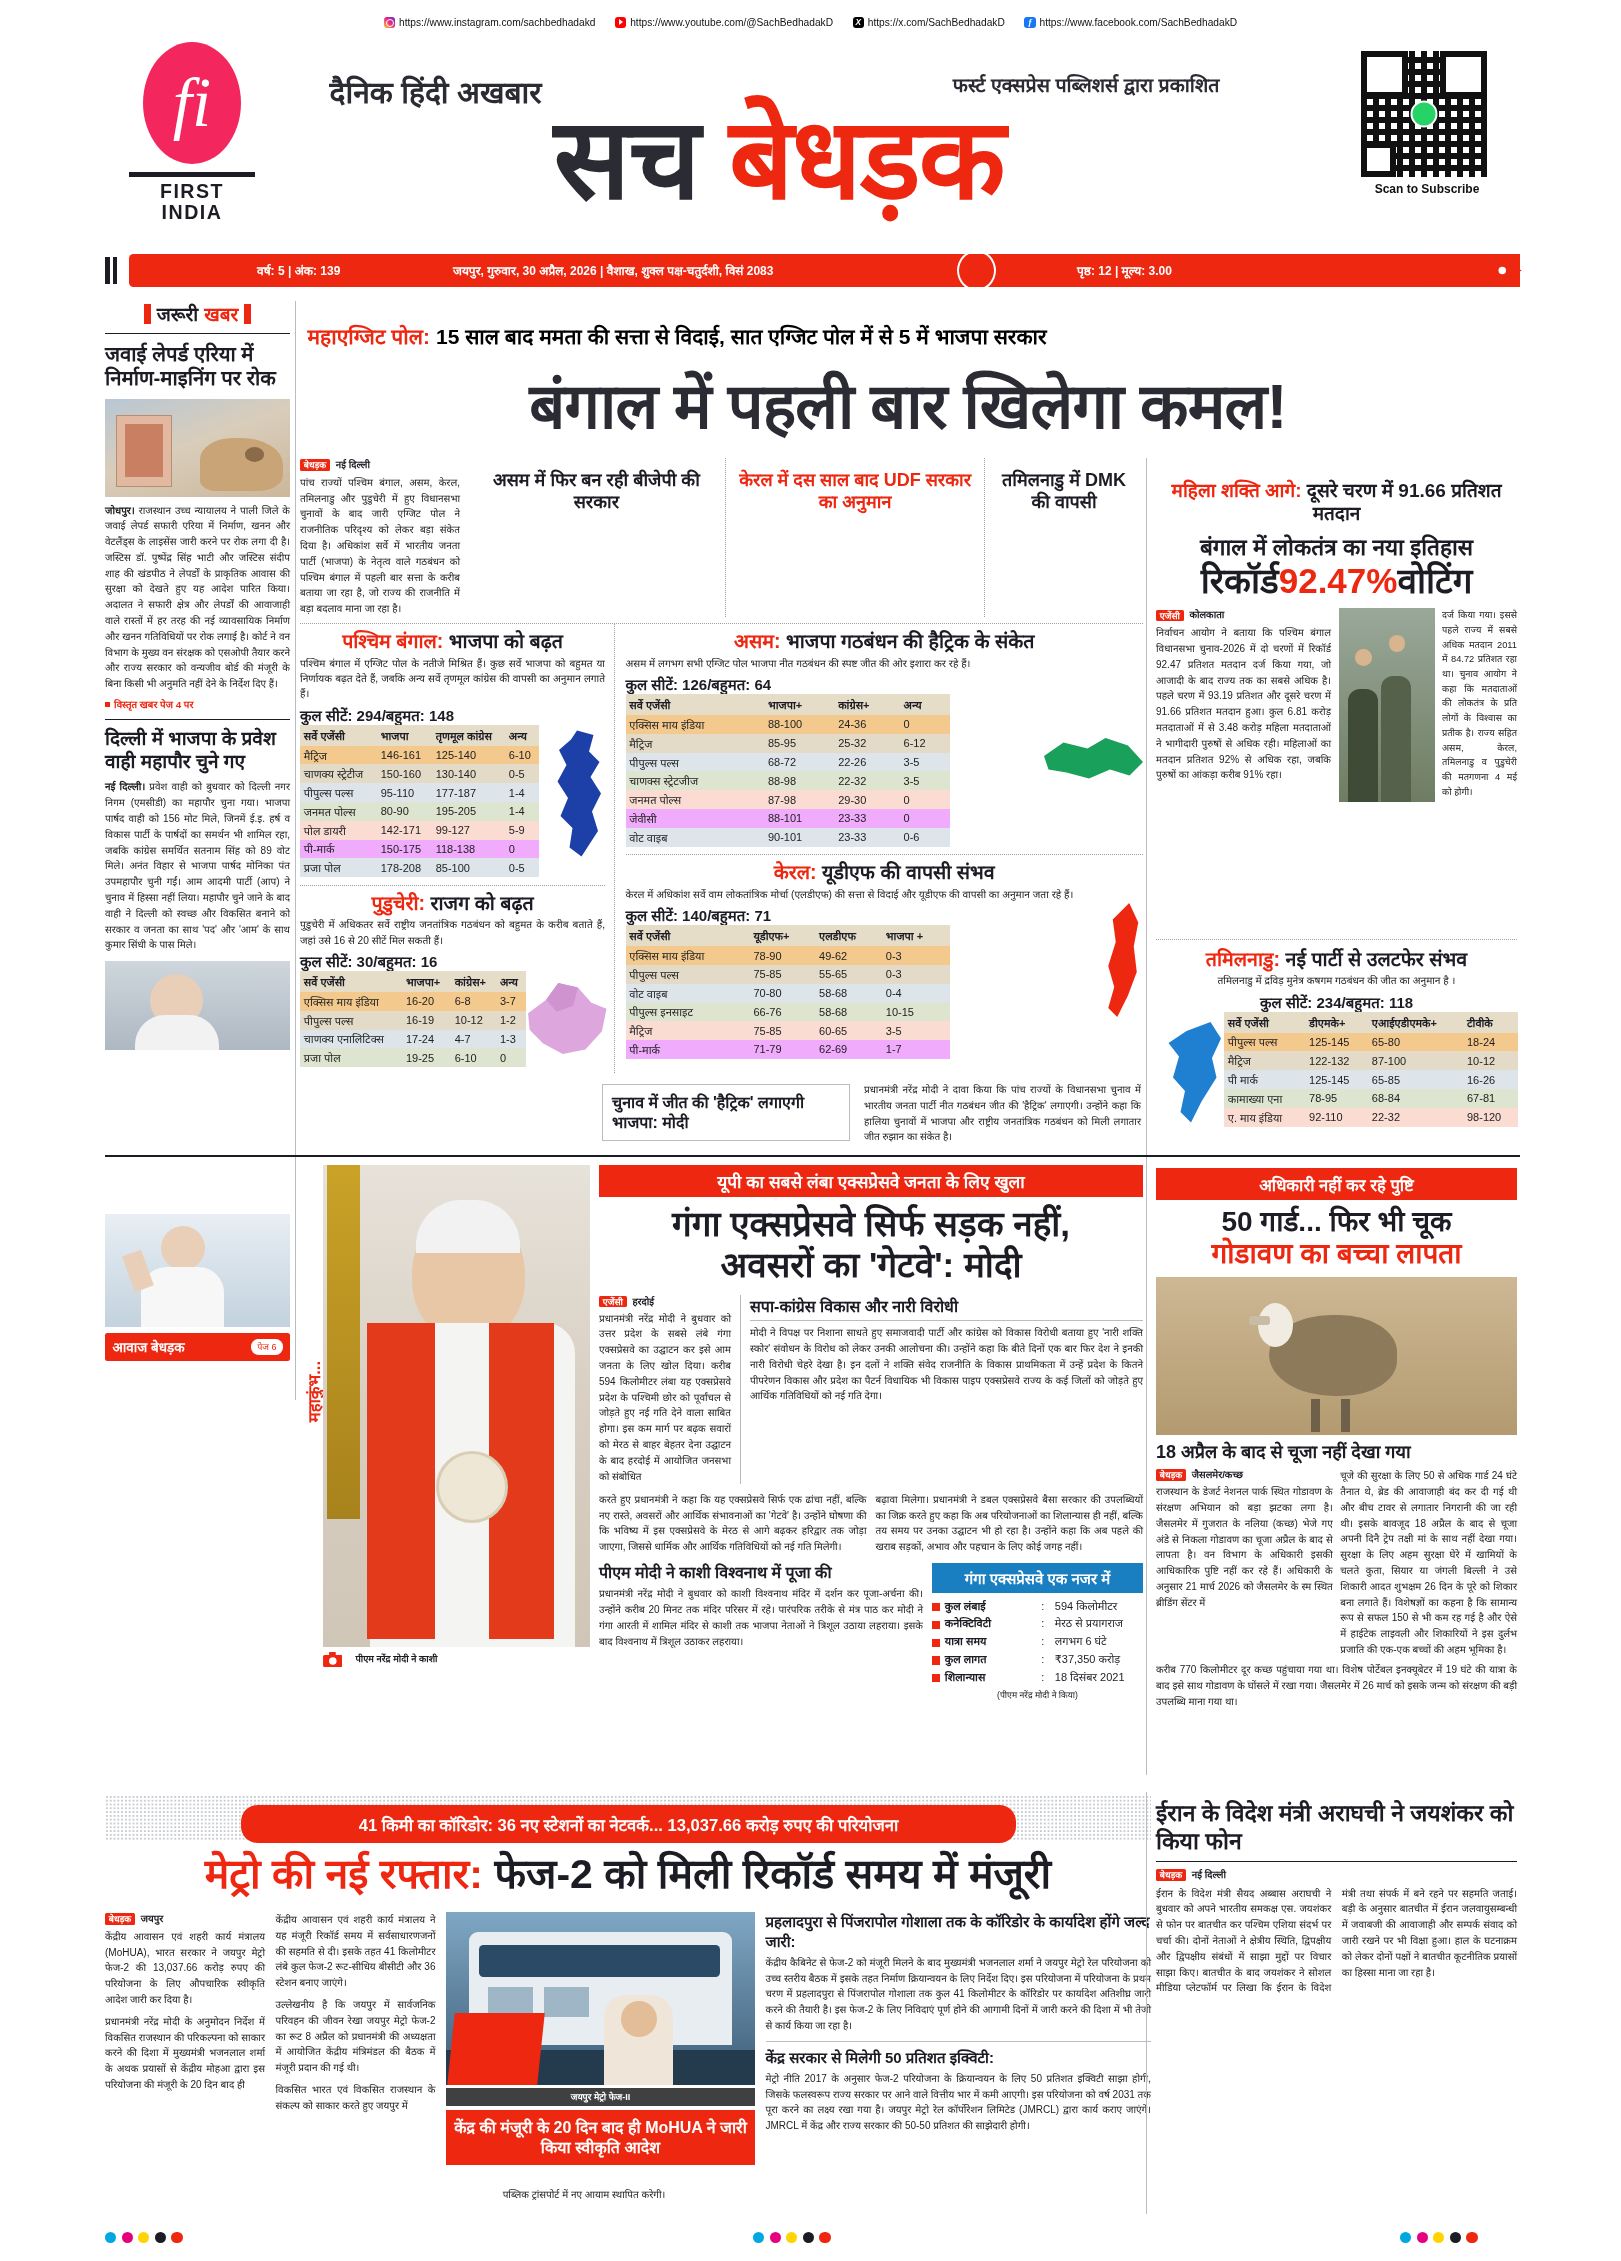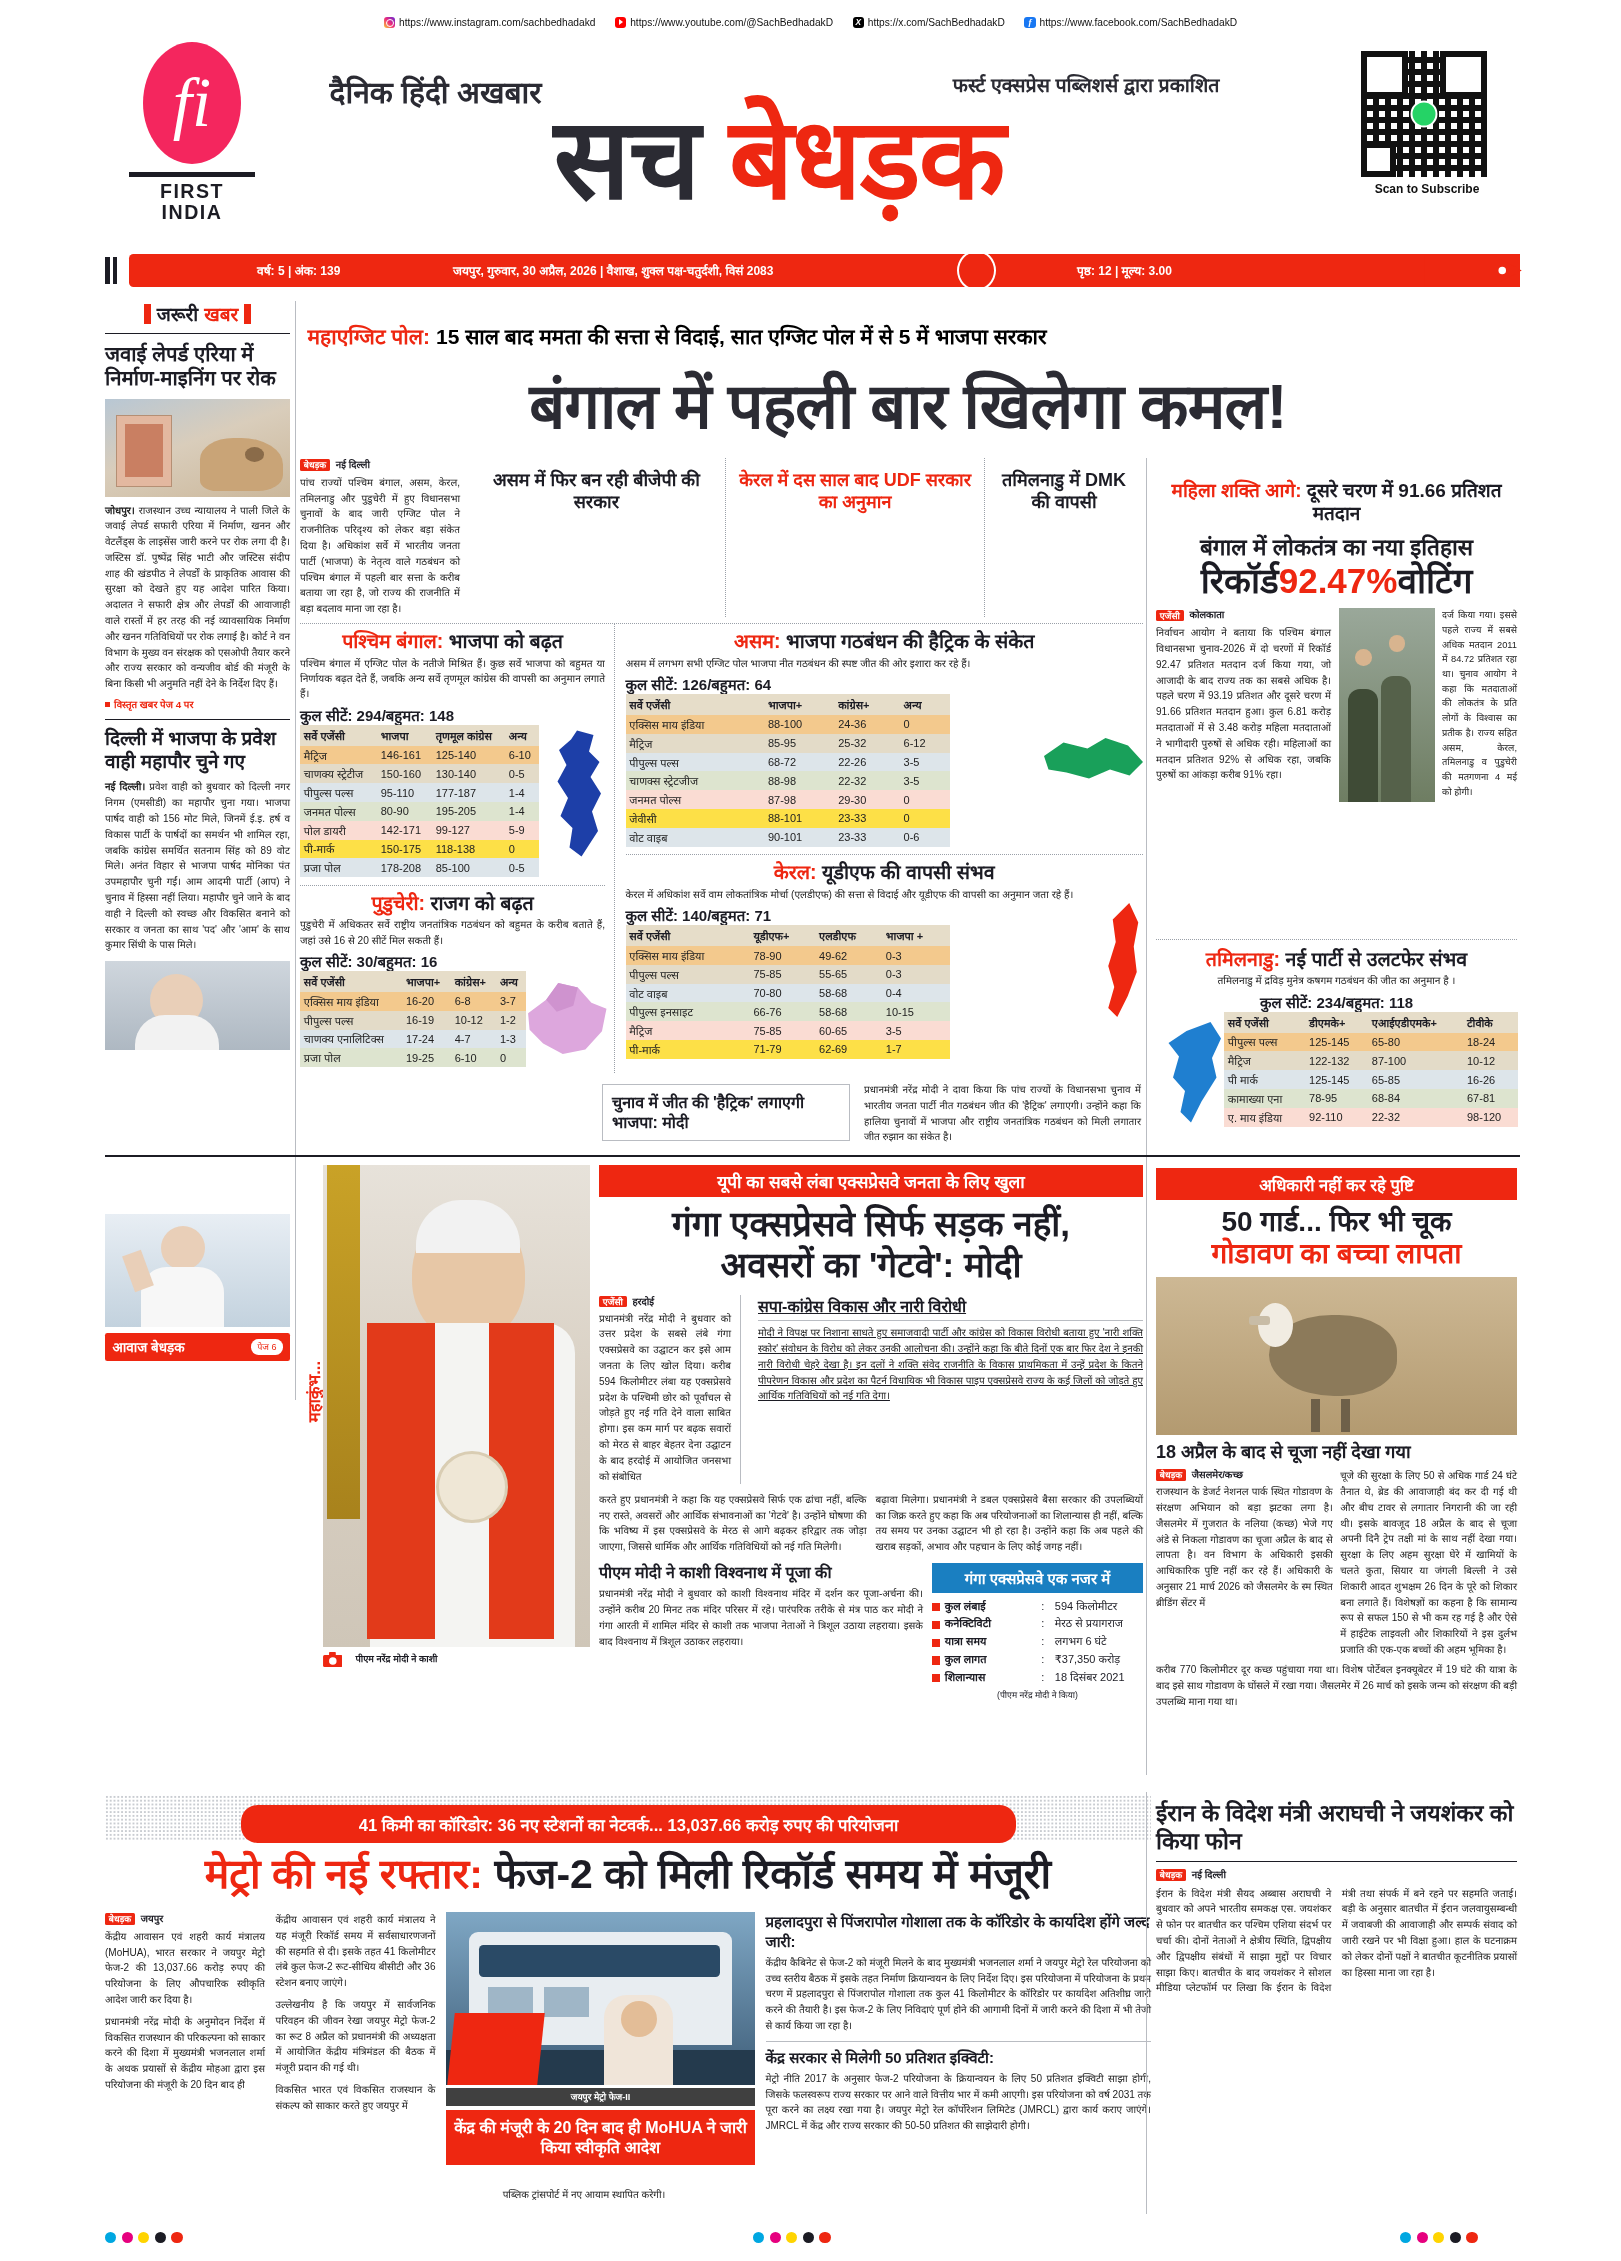--- a/index.html
+++ b/index.html
@@ -103,7 +103,7 @@
   table.poll tr.r2 td{ background:#dde5ea; }
   table.poll tr.r3 td{ background:#dde4cf; }
   table.poll tr.r4 td{ background:#fadcd3; }
-  table.poll tr.r5 td{ background:#fde047; }
+  table.poll tr.r5 td{ background:#f0abfc; }
   table.poll tr.r6 td{ background:#dde5ea; }
   .kicker { background:#ee2711; color:#fff; font-size:16.6px; font-weight:bold; text-align:center; padding:5.3px 3px; }
   .kicker.blue { background:#1a7fc1; }

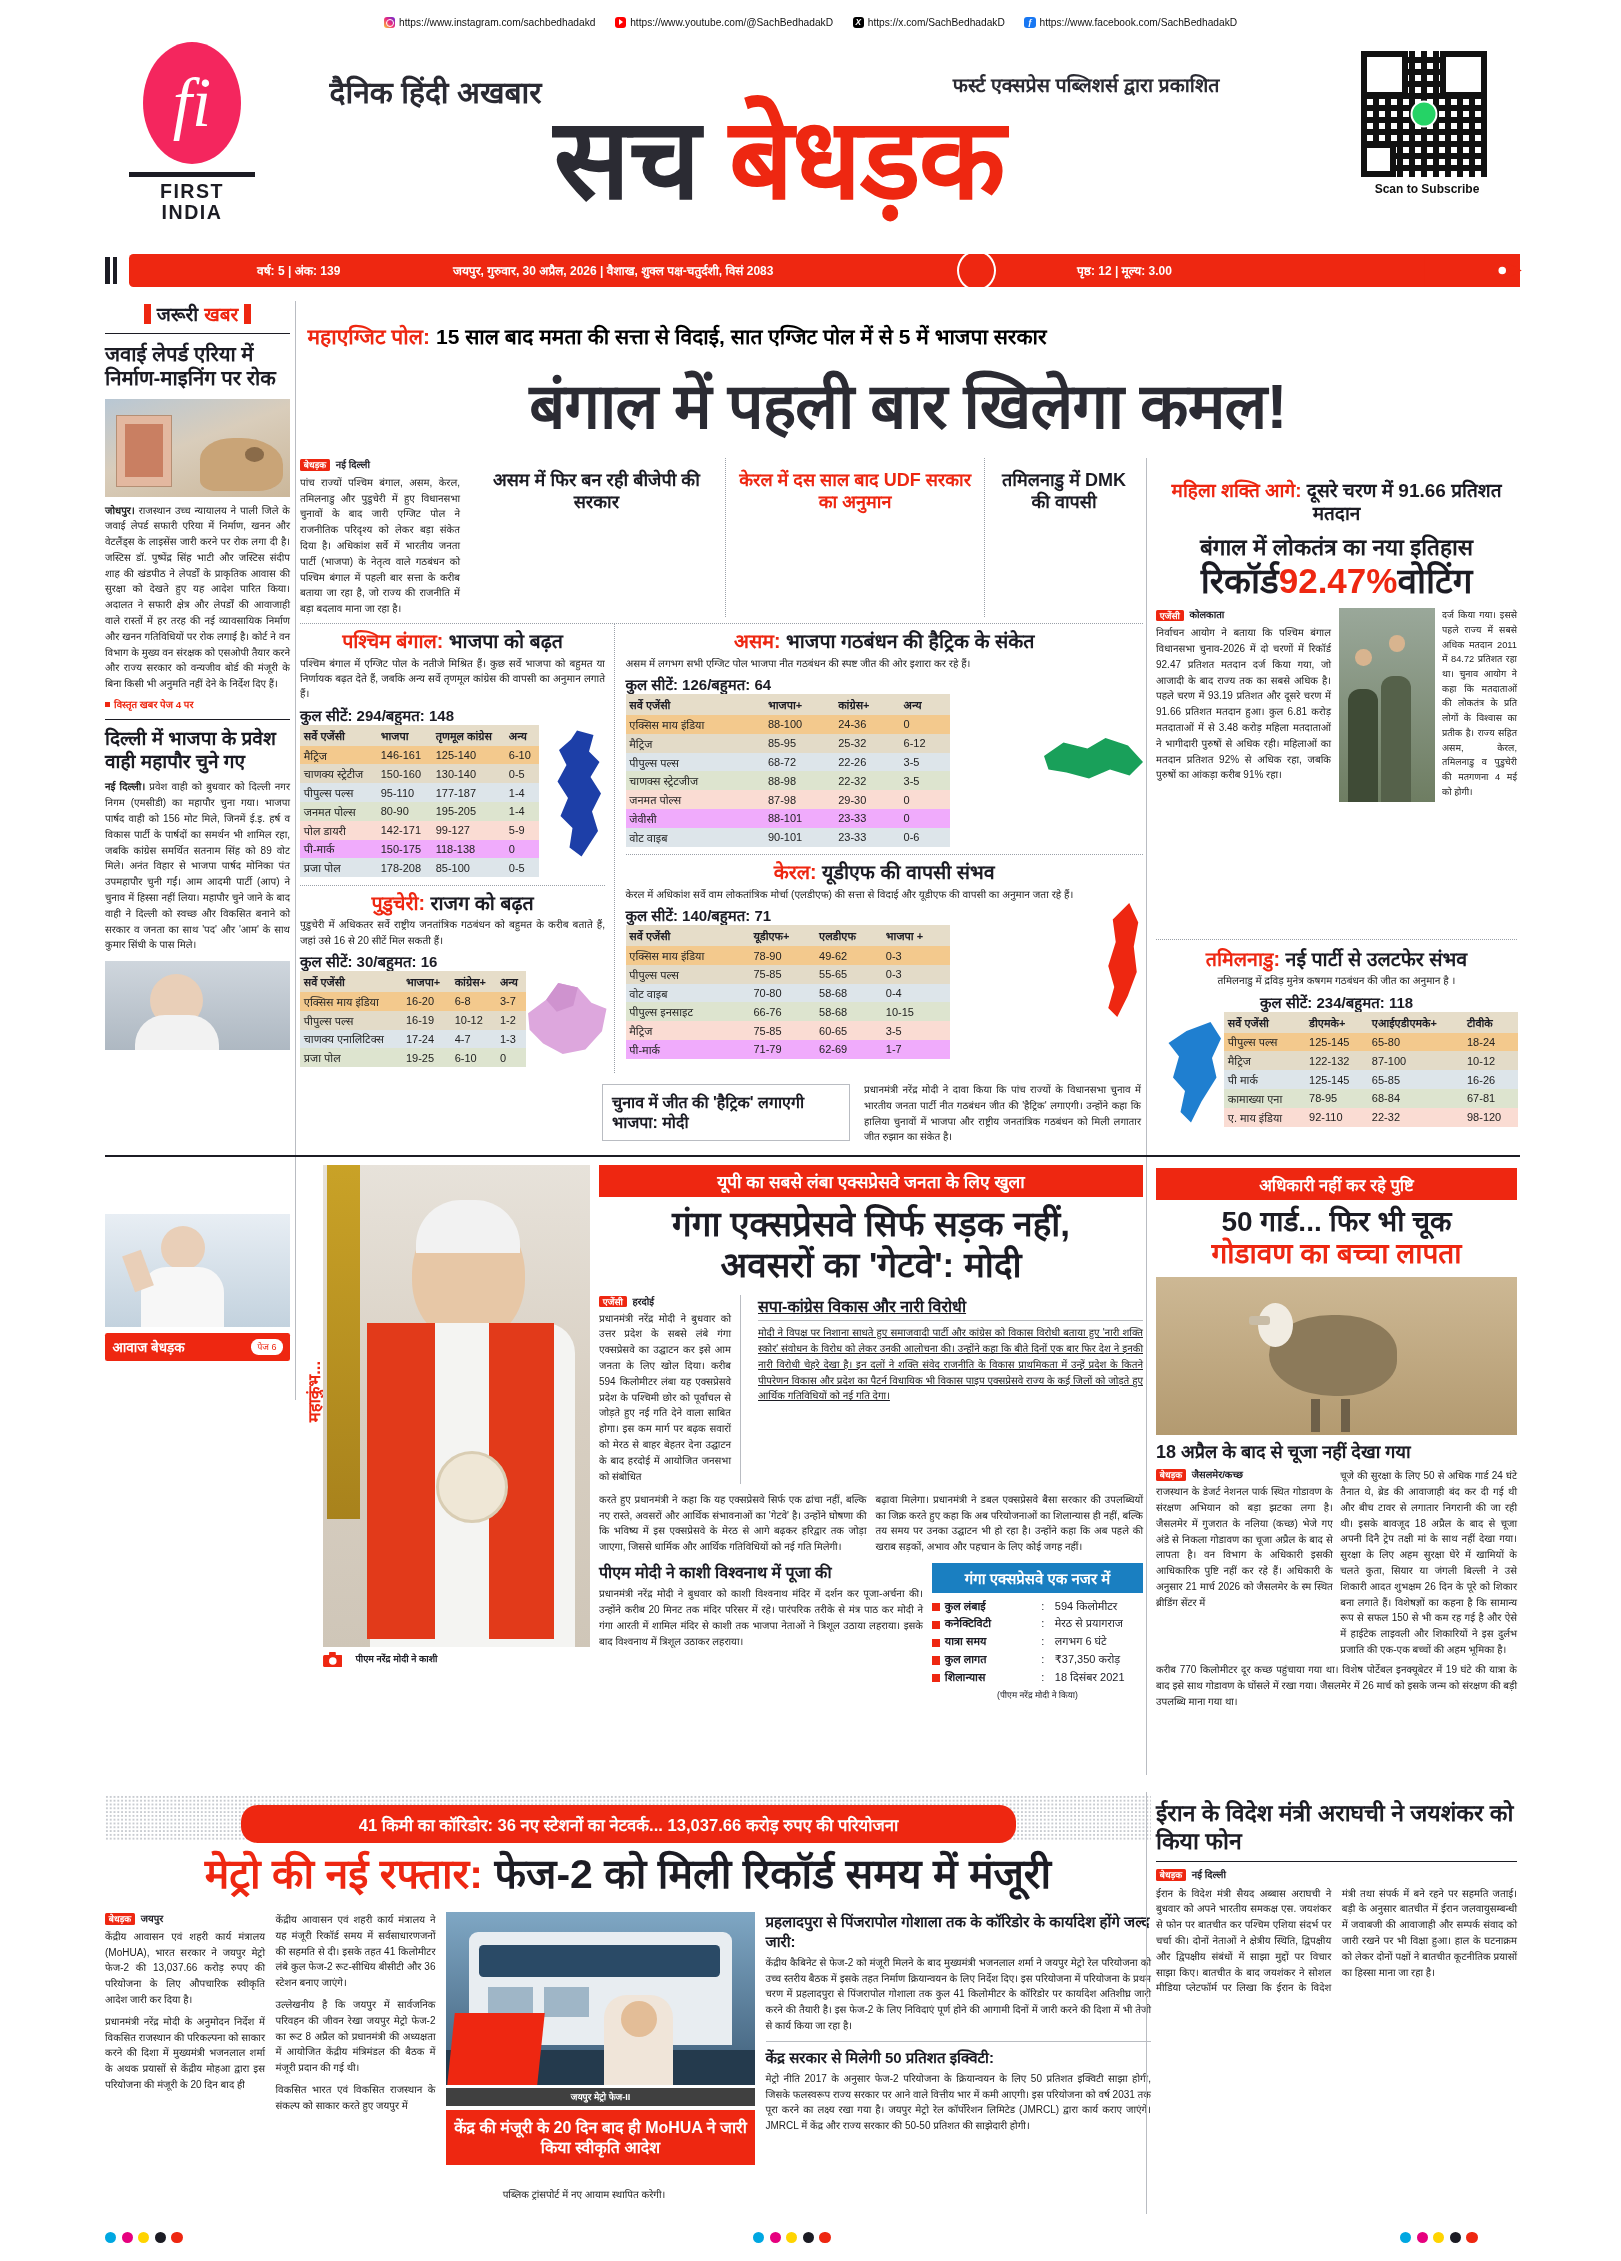--- a/index.html
+++ b/index.html
@@ -674,7 +674,7 @@
             </div>
             <div class="body-txt" style="margin-top:3px;">प्रधानमंत्री नरेंद्र मोदी ने बुधवार को उत्तर प्रदेश के सबसे लंबे गंगा एक्सप्रेसवे का उद्घाटन कर इसे आम जनता के लिए खोल दिया। करीब 594 किलोमीटर लंबा यह एक्सप्रेसवे प्रदेश के पश्चिमी छोर को पूर्वांचल से जोड़ते हुए नई गति देने वाला साबित होगा। इस कम मार्ग पर बढ़क सवारों को मेरठ से बाहर बेहतर देना उद्घाटन के बाद हरदोई में आयोजित जनसभा को संबोधित</div>
           </div>
-          <div style="flex:1;border-left:0.8px solid #b9bcc2;padding-left:17px;text-decoration:underline;">
+          <div style="flex:1;border-left:0.8px solid #b9bcc2;padding-left:9px;">
             <div style="font-size:16px;font-weight:bold;border-bottom:0.8px solid #b9bcc2;padding-bottom:3.8px;">सपा-कांग्रेस विकास और नारी विरोधी</div>
             <div class="body-txt" style="margin-top:3.8px;">मोदी ने विपक्ष पर निशाना साधते हुए समाजवादी पार्टी और कांग्रेस को विकास विरोधी बताया हुए 'नारी शक्ति स्कोर' संवोधन के विरोध को लेकर उनकी आलोचना की। उन्होंने कहा कि बीते दिनों एक बार फिर देश ने इनकी नारी विरोधी चेहरे देखा है। इन दलों ने शक्ति संवेद राजनीति के विकास प्राथमिकता में उन्हें प्रदेश के कितने पीपरेणन विकास और प्रदेश का पैटर्न विधायिक भी विकास पाइप एक्सप्रेसवे राज्य के कई जिलों को जोड़ते हुए आर्थिक गतिविधियों को नई गति देगा।</div>
           </div>

